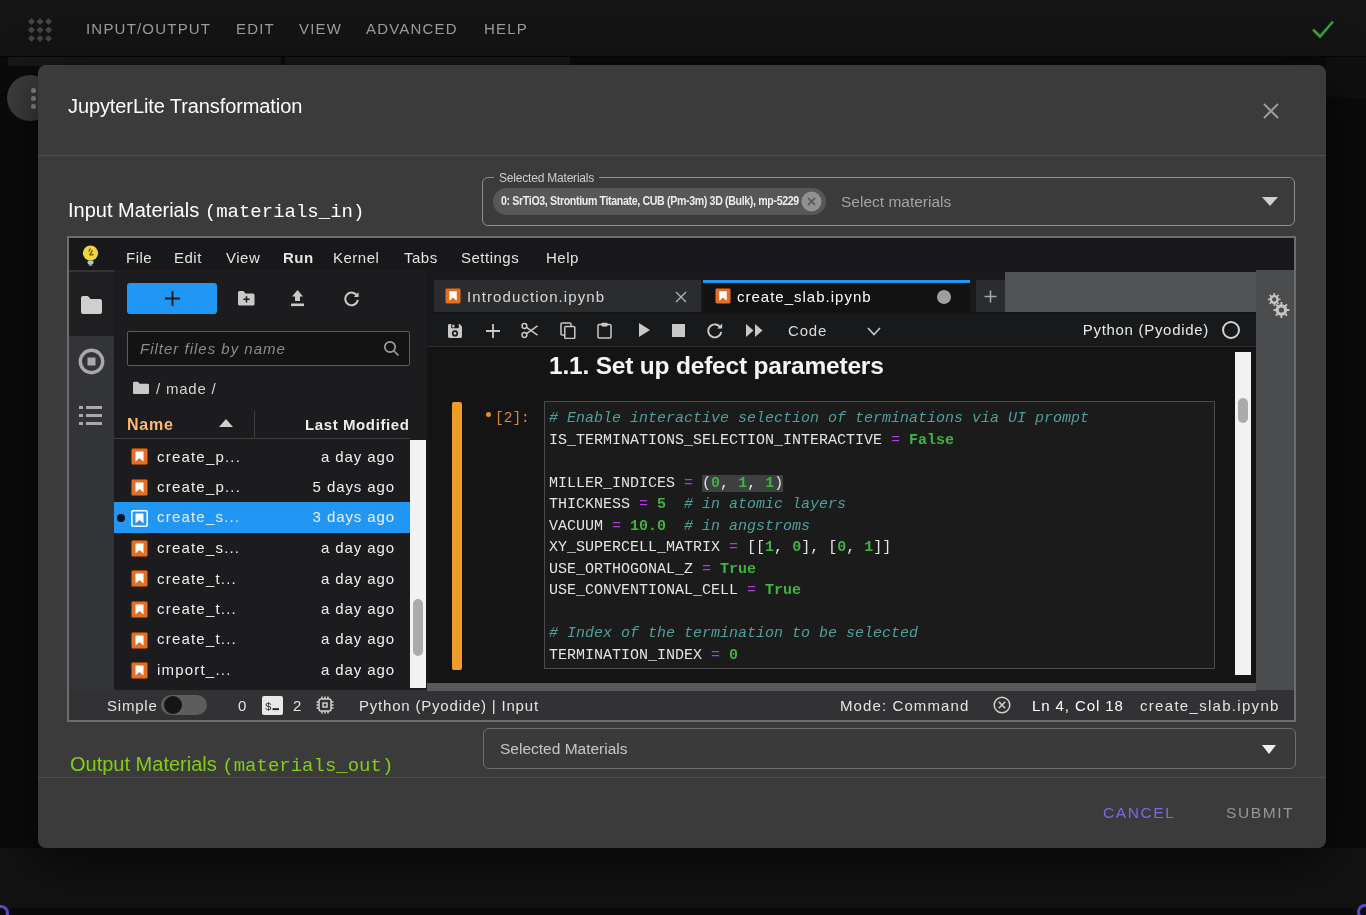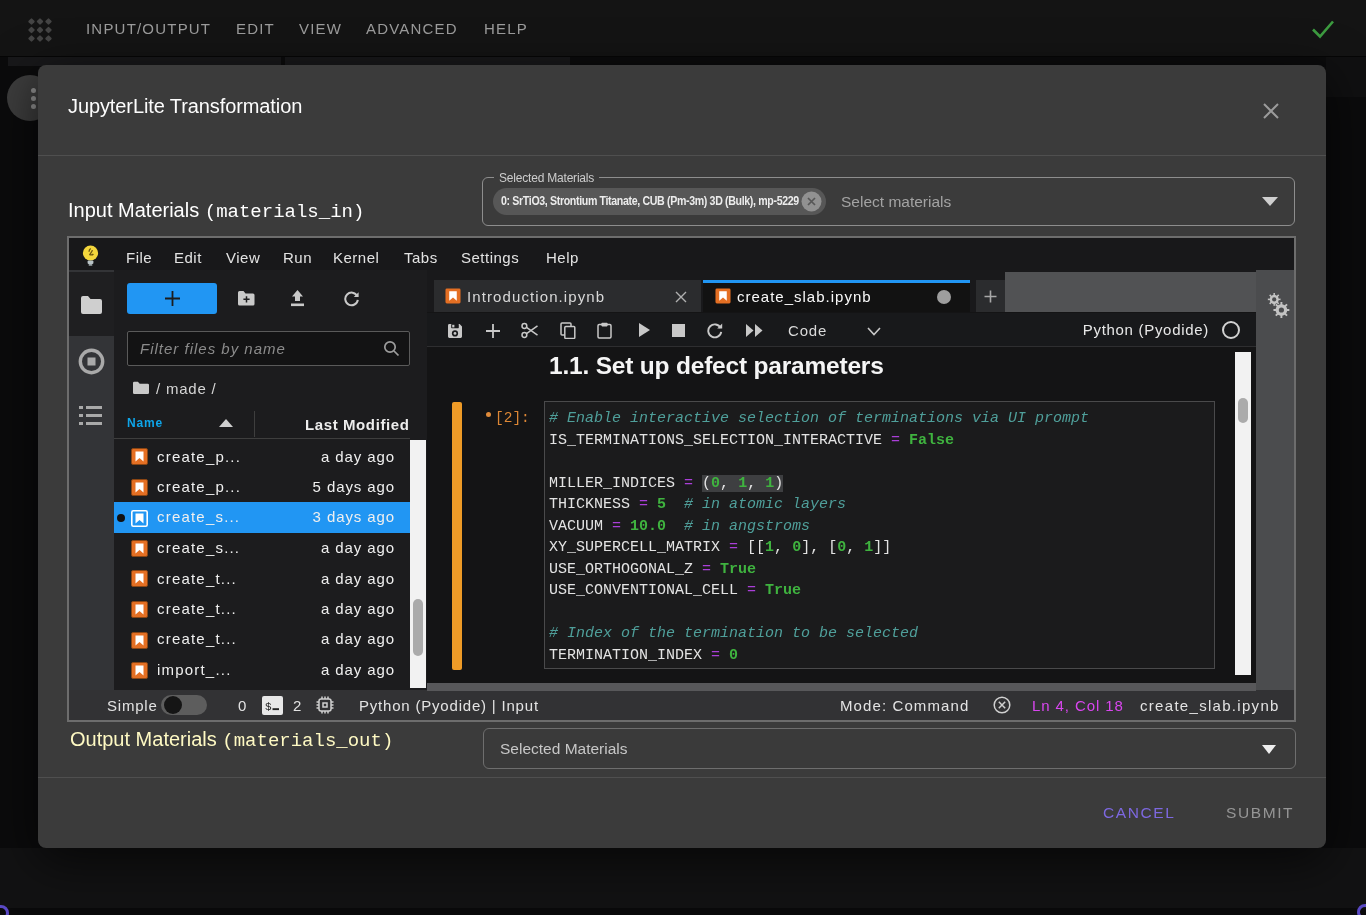--- a/index.html
+++ b/index.html
@@ -87,7 +87,7 @@
   <div class="abs" style="left:126px;top:249px;color:#e3e3e3;font-size:15px;letter-spacing:0.5px;">File</div>
   <div class="abs" style="left:174px;top:249px;color:#e3e3e3;font-size:15px;letter-spacing:0.5px;">Edit</div>
   <div class="abs" style="left:226px;top:249px;color:#e3e3e3;font-size:15px;letter-spacing:0.5px;">View</div>
-  <div class="abs" style="left:283px;top:249px;color:#e3e3e3;font-size:15px;letter-spacing:0.5px;">Run</div>
+  <div class="abs" style="left:283px;top:249px;color:#e3e3e3;font-size:15px;letter-spacing:0.5px;font-weight:bold;">Run</div>
   <div class="abs" style="left:333px;top:249px;color:#e3e3e3;font-size:15px;letter-spacing:0.5px;">Kernel</div>
   <div class="abs" style="left:404px;top:249px;color:#e3e3e3;font-size:15px;letter-spacing:0.5px;">Tabs</div>
   <div class="abs" style="left:461px;top:249px;color:#e3e3e3;font-size:15px;letter-spacing:0.5px;">Settings</div>

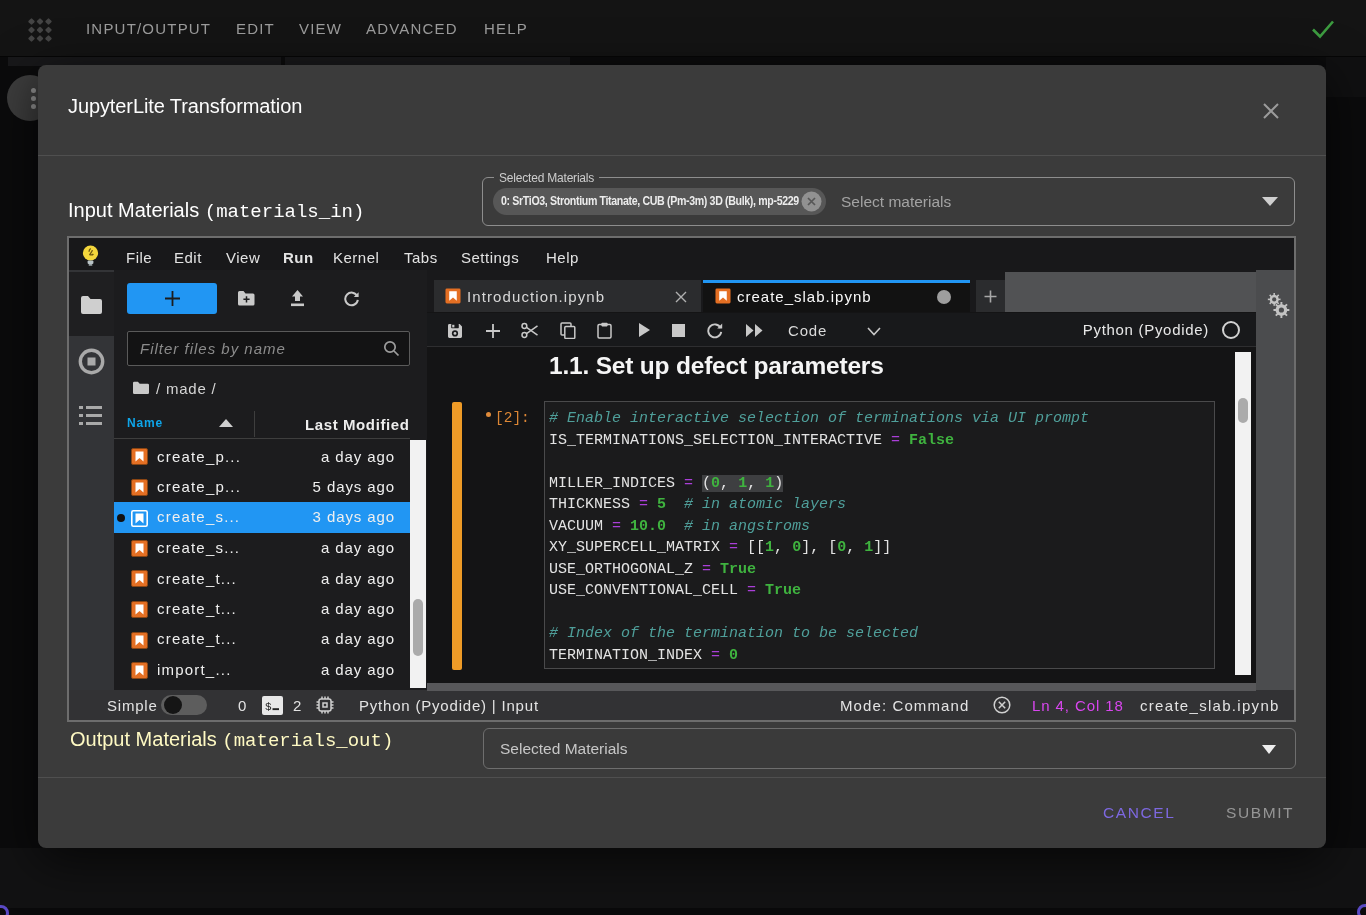--- a/index.html
+++ b/index.html
@@ -141,7 +141,7 @@
 <path d="M1 2 q0-1.3 1.3-1.3 h3.6 l1.8 2 H15.7 q1.3 0 1.3 1.3 v7.7 q0 1.3-1.3 1.3 H2.3 q-1.3 0-1.3-1.3 Z" fill="#c9c9c9"></path>
 </svg>
   <div class="abs" style="left:156px;top:380px;color:#d5d5d5;font-size:15px;letter-spacing:0.8px;">/ made /</div>
-  <div class="abs" style="left:127px;top:416px;color:#0ea5e9;font-size:12px;font-weight:bold;letter-spacing:0.8px;">Name</div>
+  <div class="abs" style="left:127px;top:416px;color:#fdba74;font-size:16px;font-weight:bold;letter-spacing:0.8px;">Name</div>
   <div class="abs" style="left:219px;top:419px;width:0;height:0;border-left:7px solid transparent;border-right:7px solid transparent;border-bottom:8px solid #cfcfcf;"></div>
   <div class="abs" style="left:254px;top:411px;width:1px;height:26px;background:#3e3e3e;"></div>
   <div class="abs" style="left:305px;top:416px;color:#ededed;font-size:15px;font-weight:bold;letter-spacing:0.6px;">Last Modified</div>

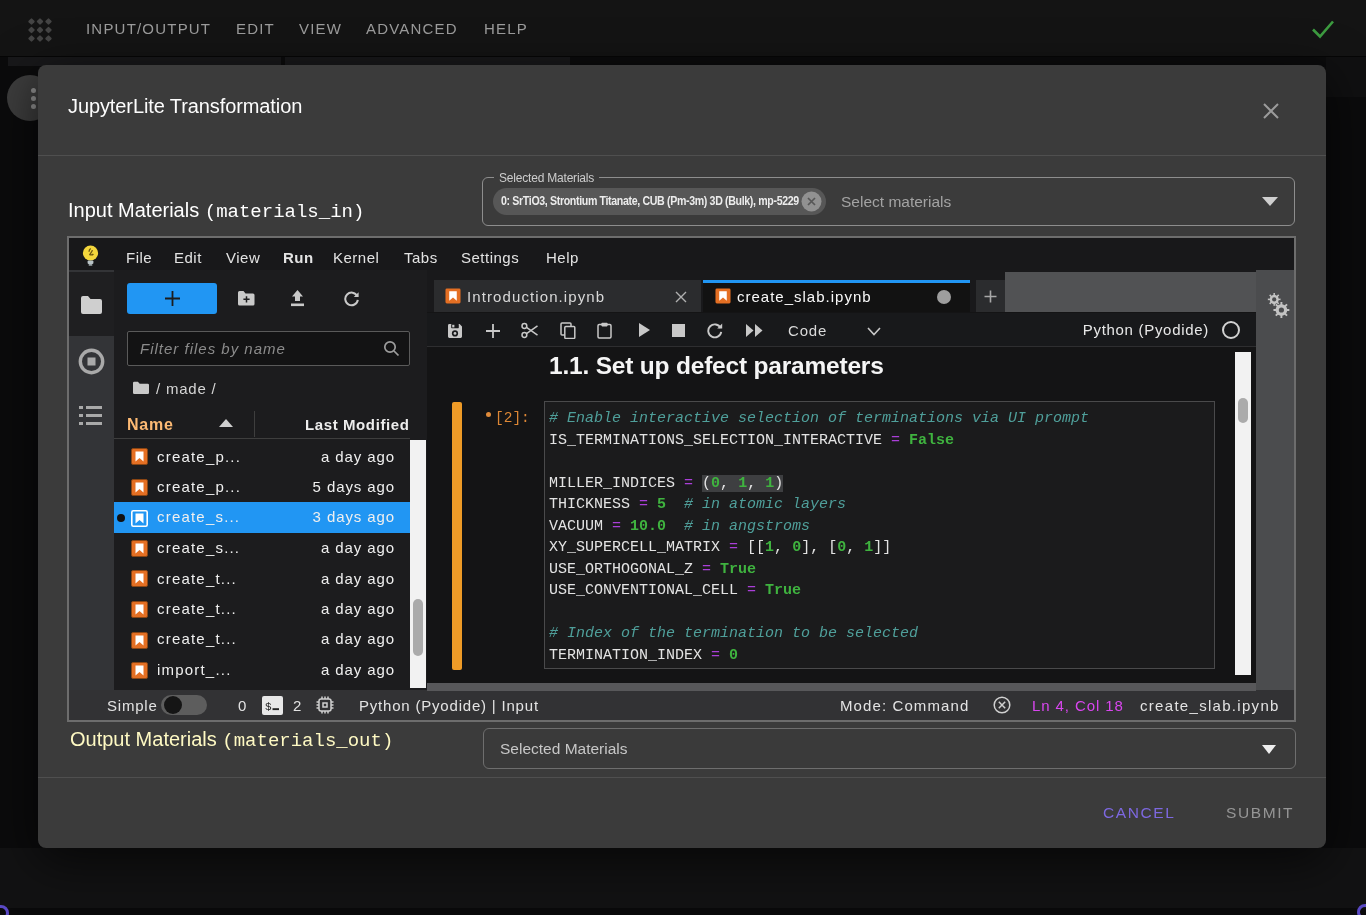--- a/index.html
+++ b/index.html
@@ -311,7 +311,7 @@
 <circle cx="9" cy="9" r="7.8" fill="none" stroke="#d0d0d0" stroke-width="1.5"></circle>
 <path d="M5.8 5.8 L12.2 12.2 M12.2 5.8 L5.8 12.2" stroke="#d0d0d0" stroke-width="1.5"></path>
 </svg>
-  <div class="abs" style="left:1032px;top:697px;color:#d946ef;font-size:15px;letter-spacing:0.9px;">Ln 4, Col 18</div>
+  <div class="abs" style="left:1032px;top:697px;color:#ffffff;font-size:15px;letter-spacing:0.9px;">Ln 4, Col 18</div>
   <div class="abs" style="left:1140px;top:697px;color:#e3e3e3;font-size:15px;letter-spacing:1.3px;">create_slab.ipynb</div>
 
   <div class="abs" style="left:70px;top:728px;color:#fef9c3;font-size:20px;">Output Materials <span class="mono" style="font-size:19px;">(materials_out)</span></div>

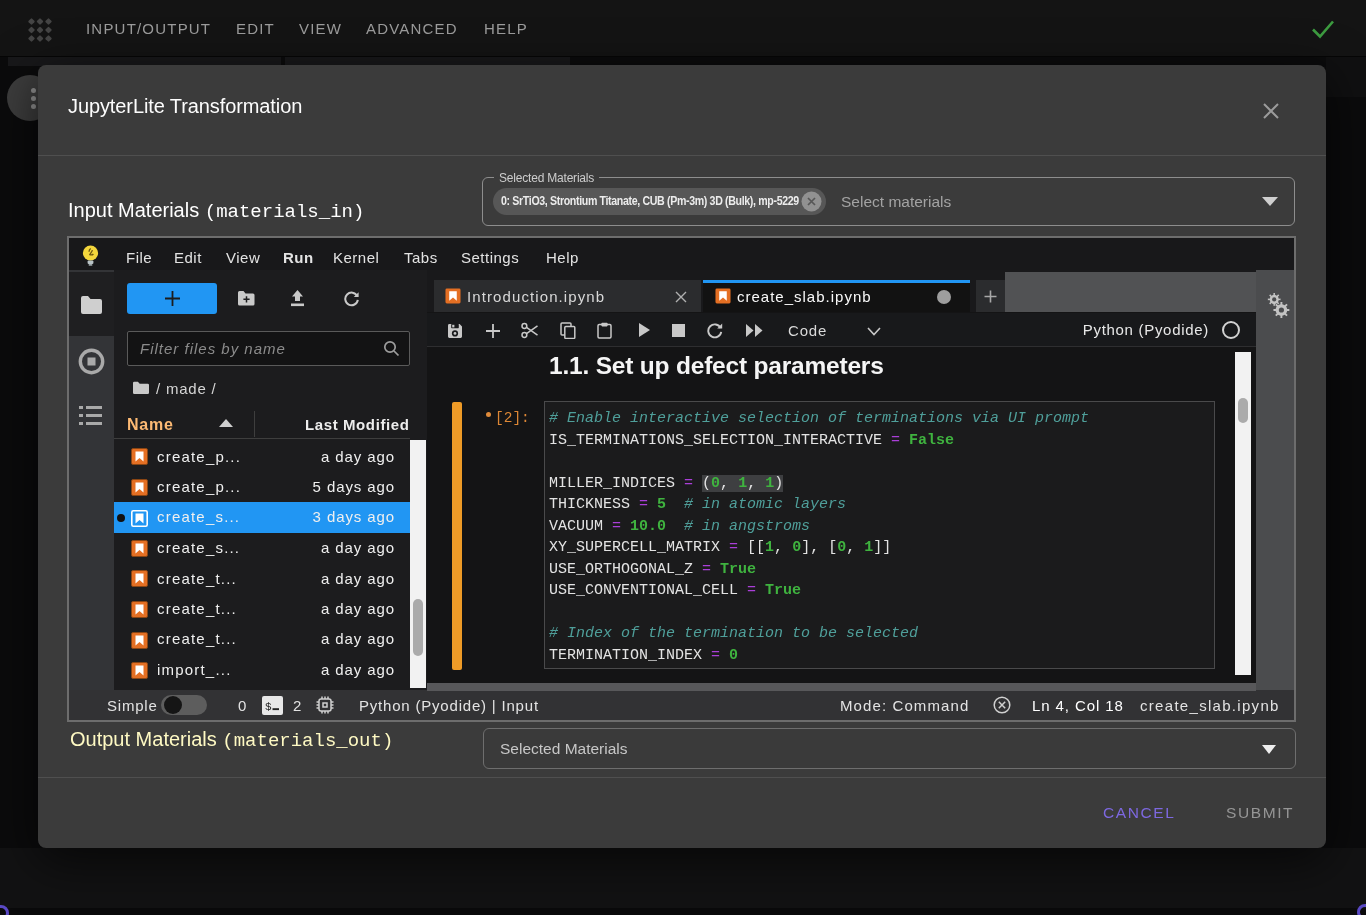--- a/index.html
+++ b/index.html
@@ -314,7 +314,7 @@
   <div class="abs" style="left:1032px;top:697px;color:#ffffff;font-size:15px;letter-spacing:0.9px;">Ln 4, Col 18</div>
   <div class="abs" style="left:1140px;top:697px;color:#e3e3e3;font-size:15px;letter-spacing:1.3px;">create_slab.ipynb</div>
 
-  <div class="abs" style="left:70px;top:728px;color:#fef9c3;font-size:20px;">Output Materials <span class="mono" style="font-size:19px;">(materials_out)</span></div>
+  <div class="abs" style="left:70px;top:753px;color:#84cc16;font-size:20px;">Output Materials <span class="mono" style="font-size:19px;">(materials_out)</span></div>
   <div class="abs" style="left:483px;top:728px;width:813px;height:41px;background:#3a3a3a;border:1px solid #6e6e6e;border-radius:6px;"></div>
   <div class="abs" style="left:500px;top:740px;color:#c7c7c7;font-size:15.5px;">Selected Materials</div>
   <div class="abs" style="left:1262px;top:745px;width:0;height:0;border-left:7.5px solid transparent;border-right:7.5px solid transparent;border-top:9px solid #ededed;"></div>

